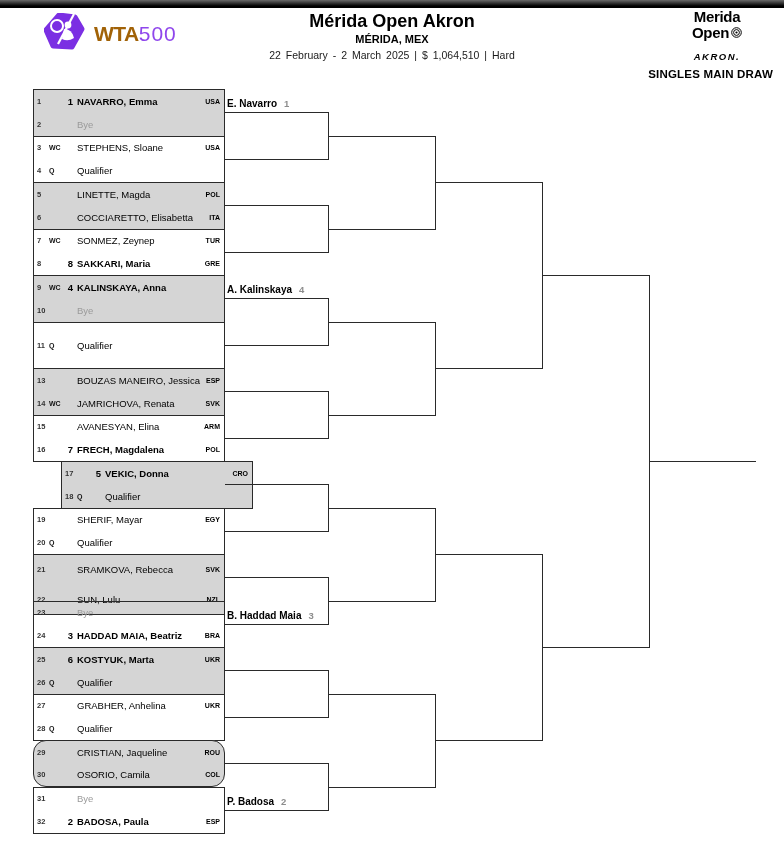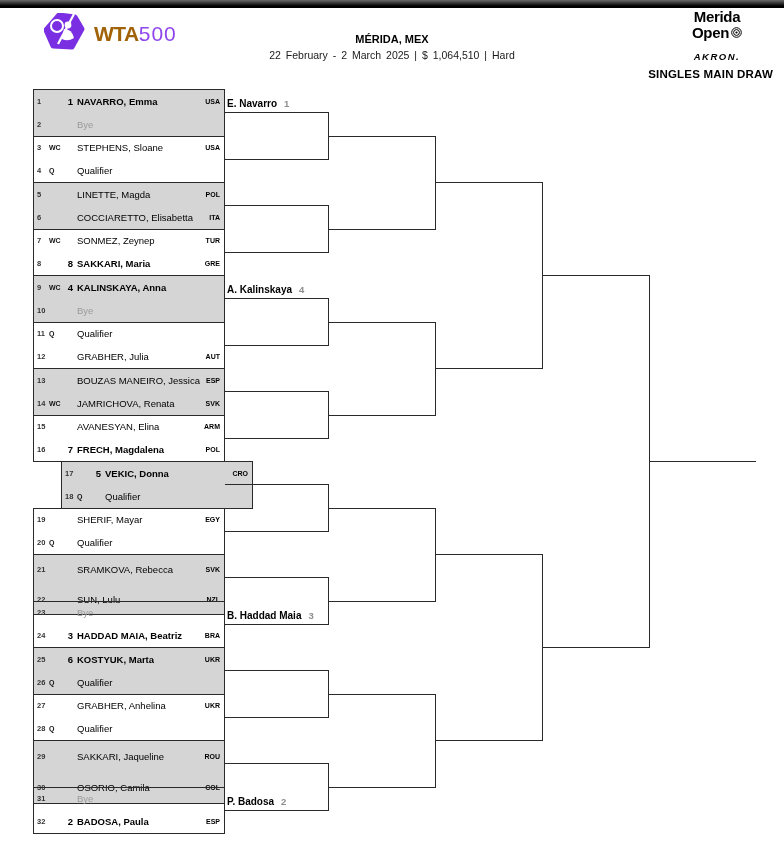--- a/index.html
+++ b/index.html
@@ -61,6 +61,7 @@
     <span class="wta-tier">500</span>
   </div>
 
+  <div class="t-title">Mérida Open Akron</div>
   <div class="t-loc">MÉRIDA, MEX</div>
   <div class="t-details">22 February - 2 March 2025  |  $ 1,064,510  |  Hard</div>
 

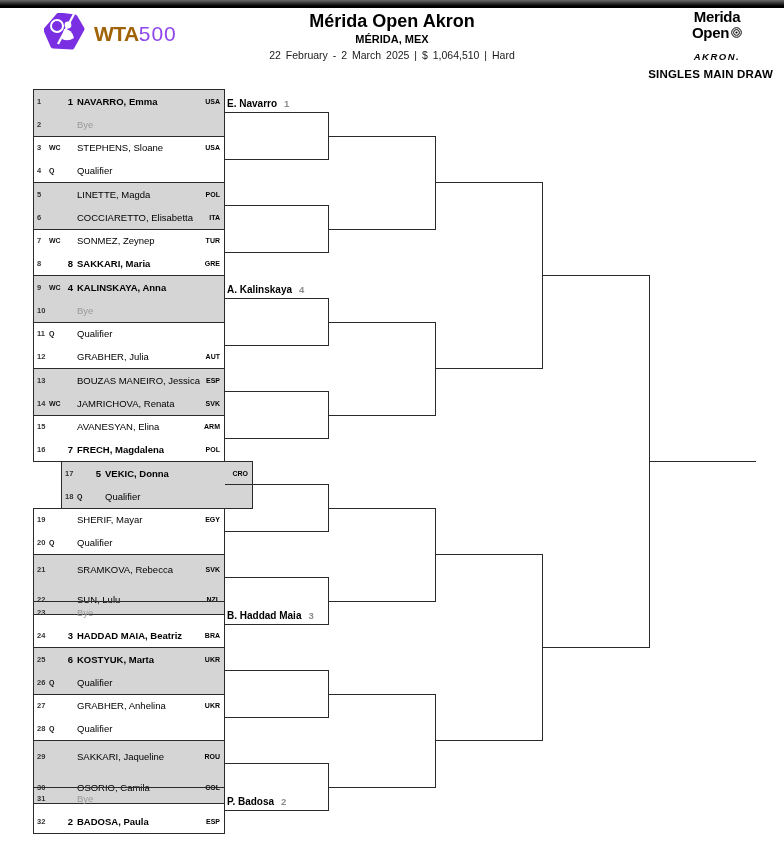--- a/index.html
+++ b/index.html
@@ -170,13 +170,6 @@
           <span class="seed-col"></span>
           <span class="pname">Qualifier</span>
           <span class="country"></span>
-        </div>
-        <div class="entry-row">
-          <span class="pos">12</span>
-          <span class="tag"></span>
-          <span class="seed-col"></span>
-          <span class="pname">GRABHER, Julia</span>
-          <span class="country">AUT</span>
         </div>
       </div>
       <div class="pairbox shaded" style="top: 368px; height: 47.5px;">

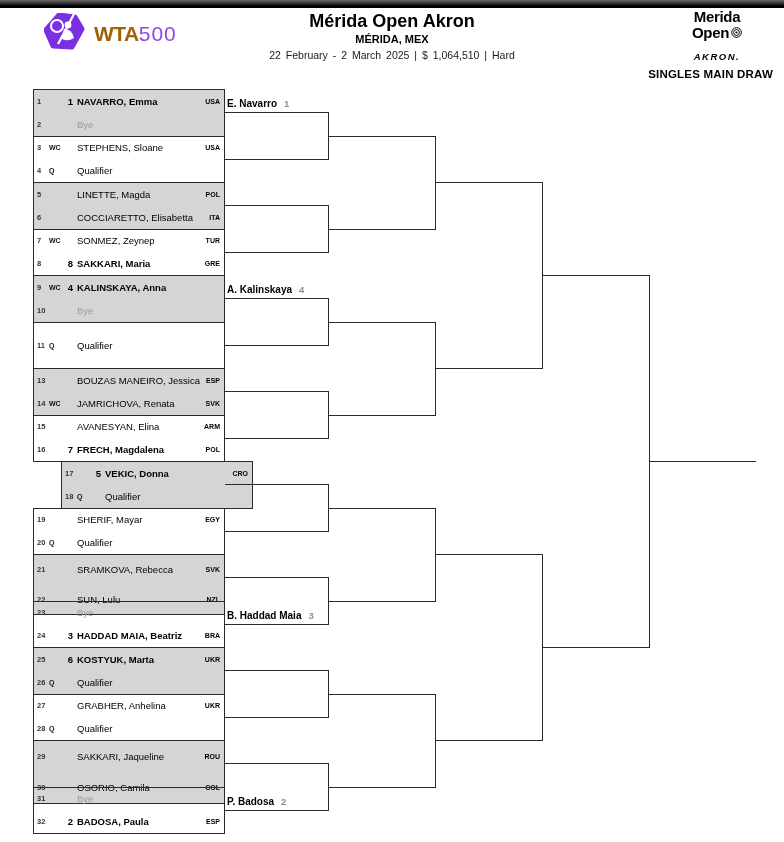--- a/index.html
+++ b/index.html
@@ -300,7 +300,7 @@
           <span class="country"></span>
         </div>
       </div>
-      <div class="pairbox shaded" style="top: 740px; height: 64px;">
+      <div class="pairbox shaded" style="top: 740px; height: 47px; border-radius: 13px;">
         <div class="entry-row">
           <span class="pos">29</span>
           <span class="tag"></span>

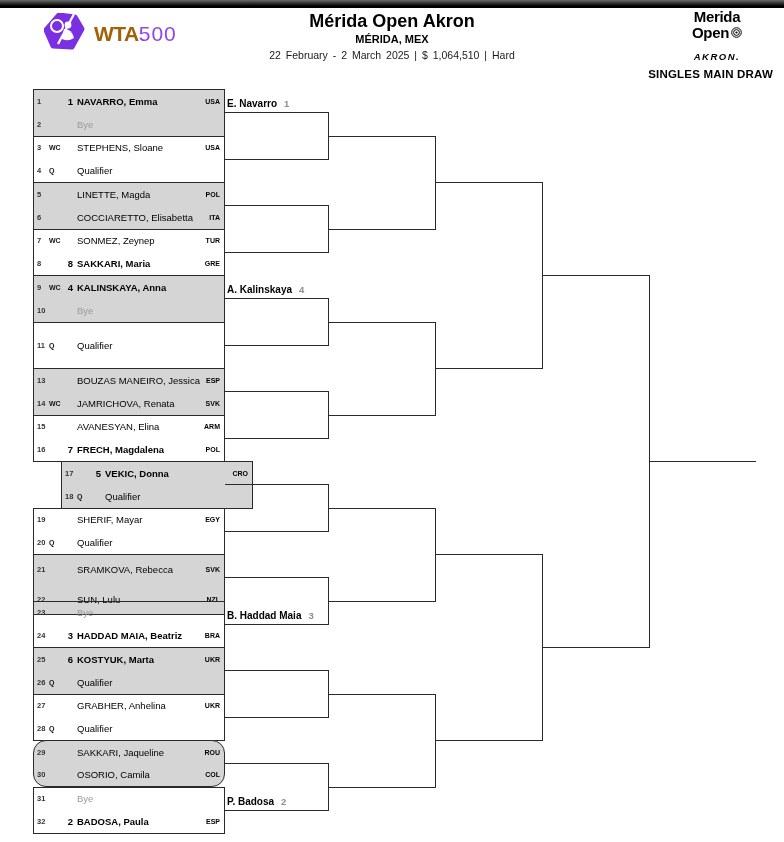--- a/index.html
+++ b/index.html
@@ -305,7 +305,7 @@
           <span class="pos">29</span>
           <span class="tag"></span>
           <span class="seed-col"></span>
-          <span class="pname">SAKKARI, Jaqueline</span>
+          <span class="pname">CRISTIAN, Jaqueline</span>
           <span class="country">ROU</span>
         </div>
         <div class="entry-row">

